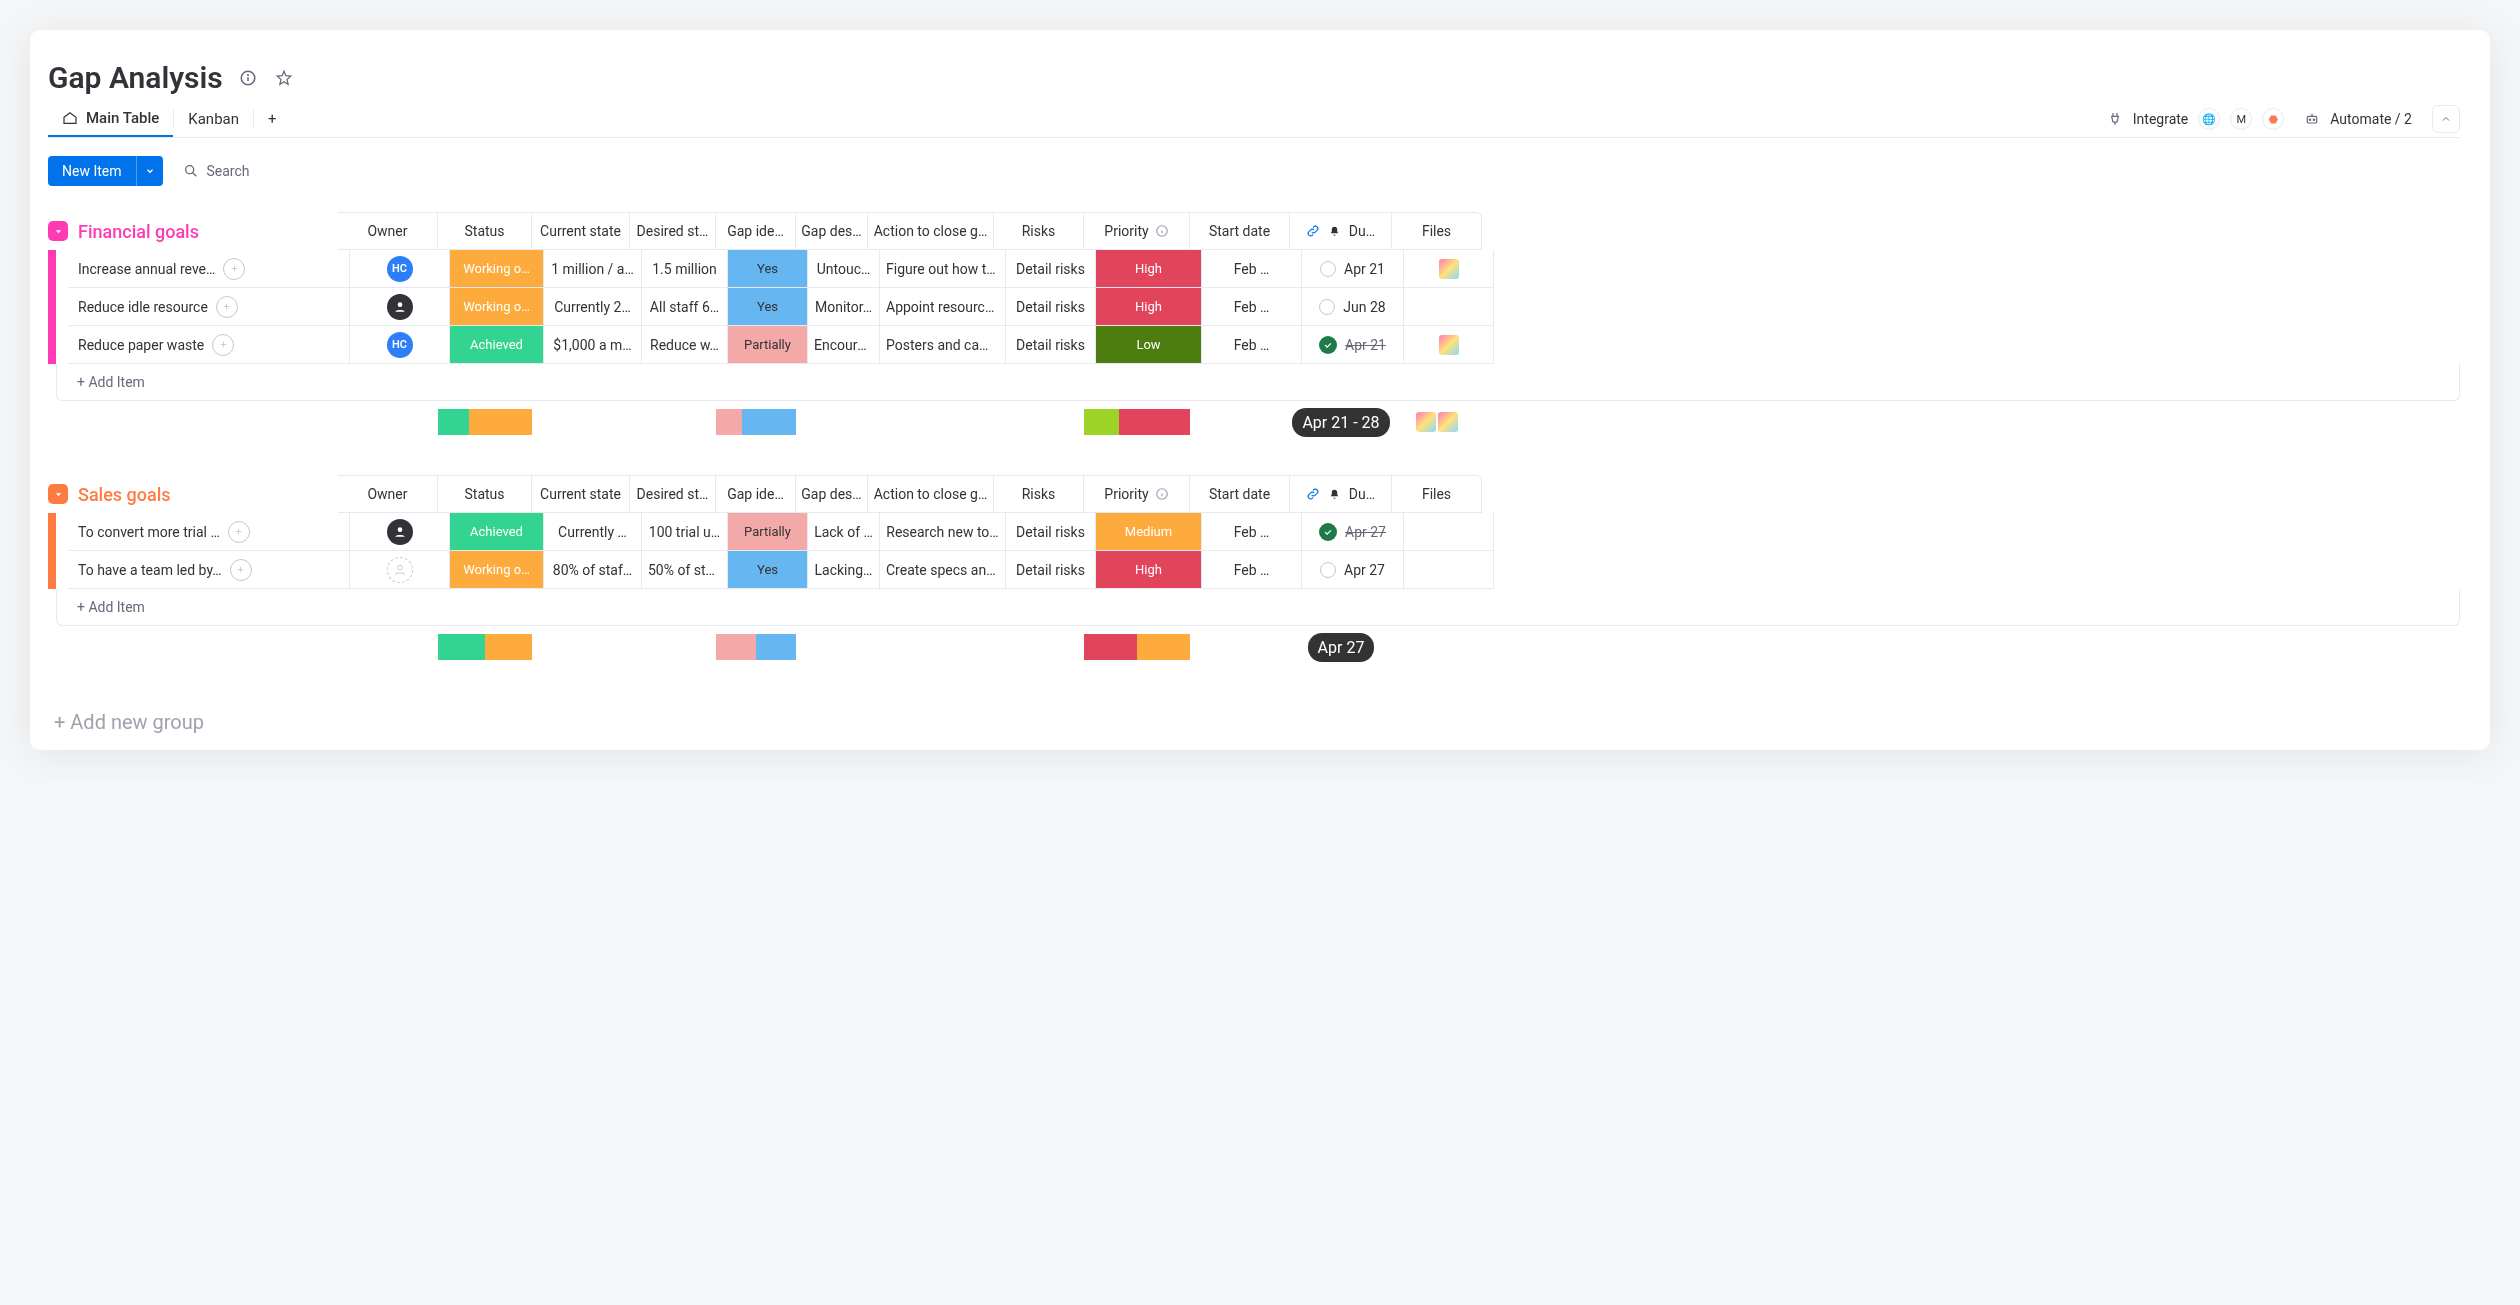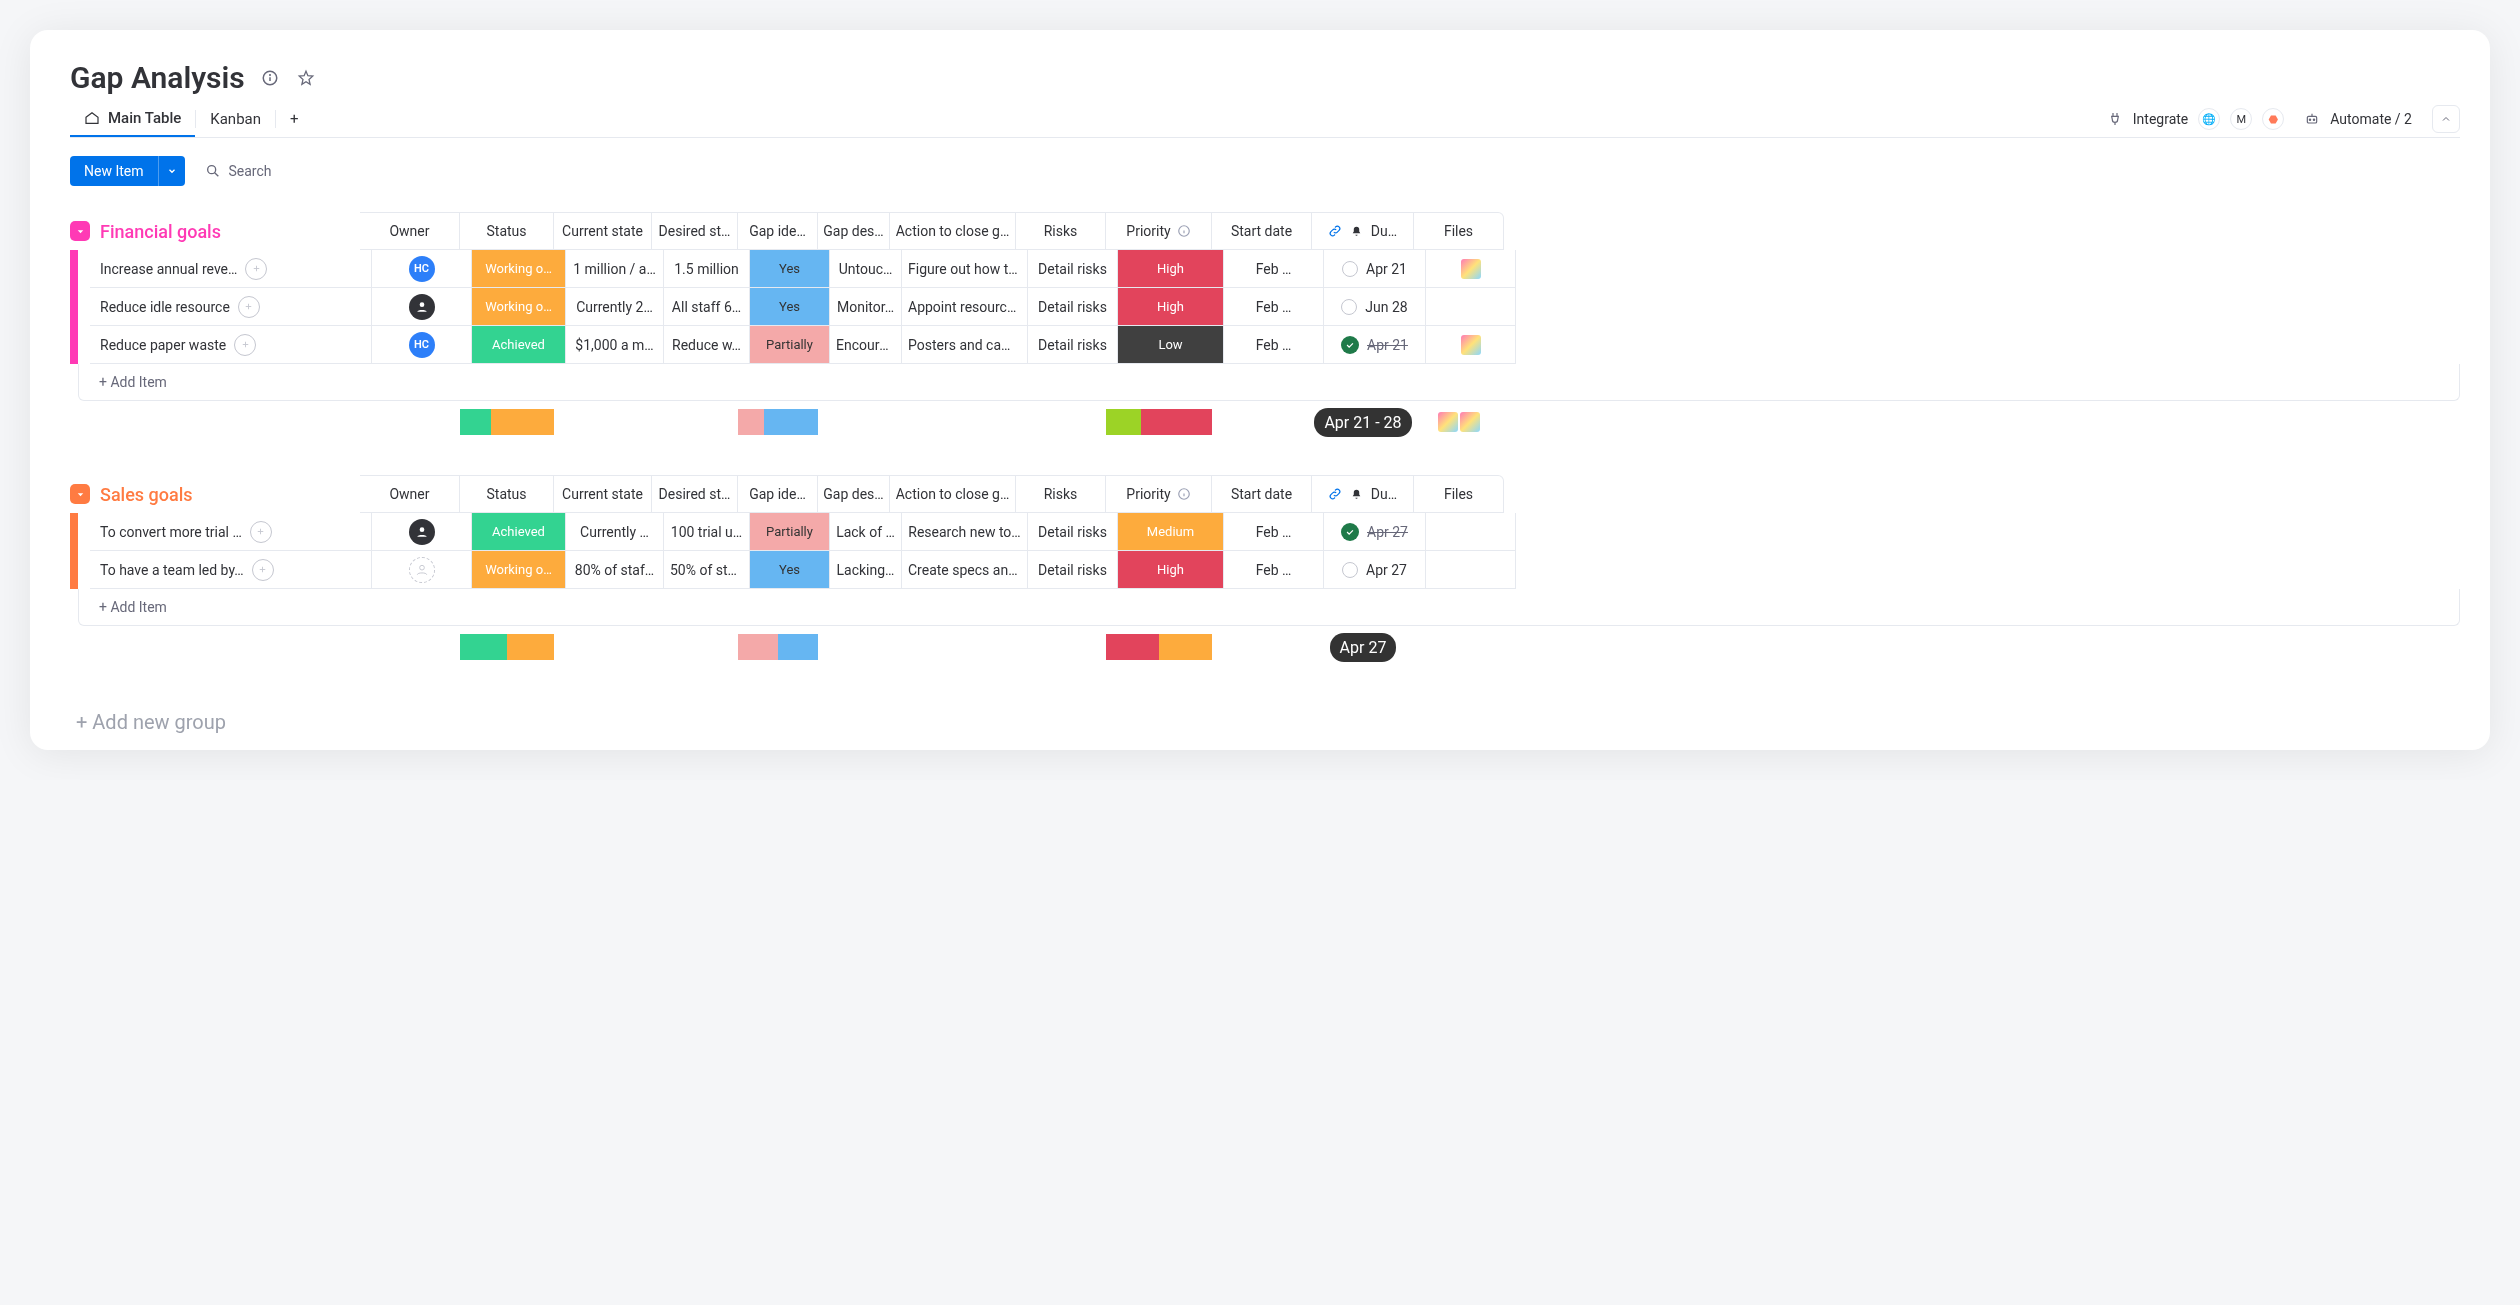--- a/index.html
+++ b/index.html
@@ -12,8 +12,8 @@
   }
   .board {
     background: #fff;
-    border-radius: 18px;
-    padding: 30px 30px 0 40px;
+    border-radius: 10px;
+    padding: 30px 30px 0 18px;
     min-height: 720px;
     box-shadow: 0 4px 40px rgba(0,0,0,0.08);
     overflow: hidden;

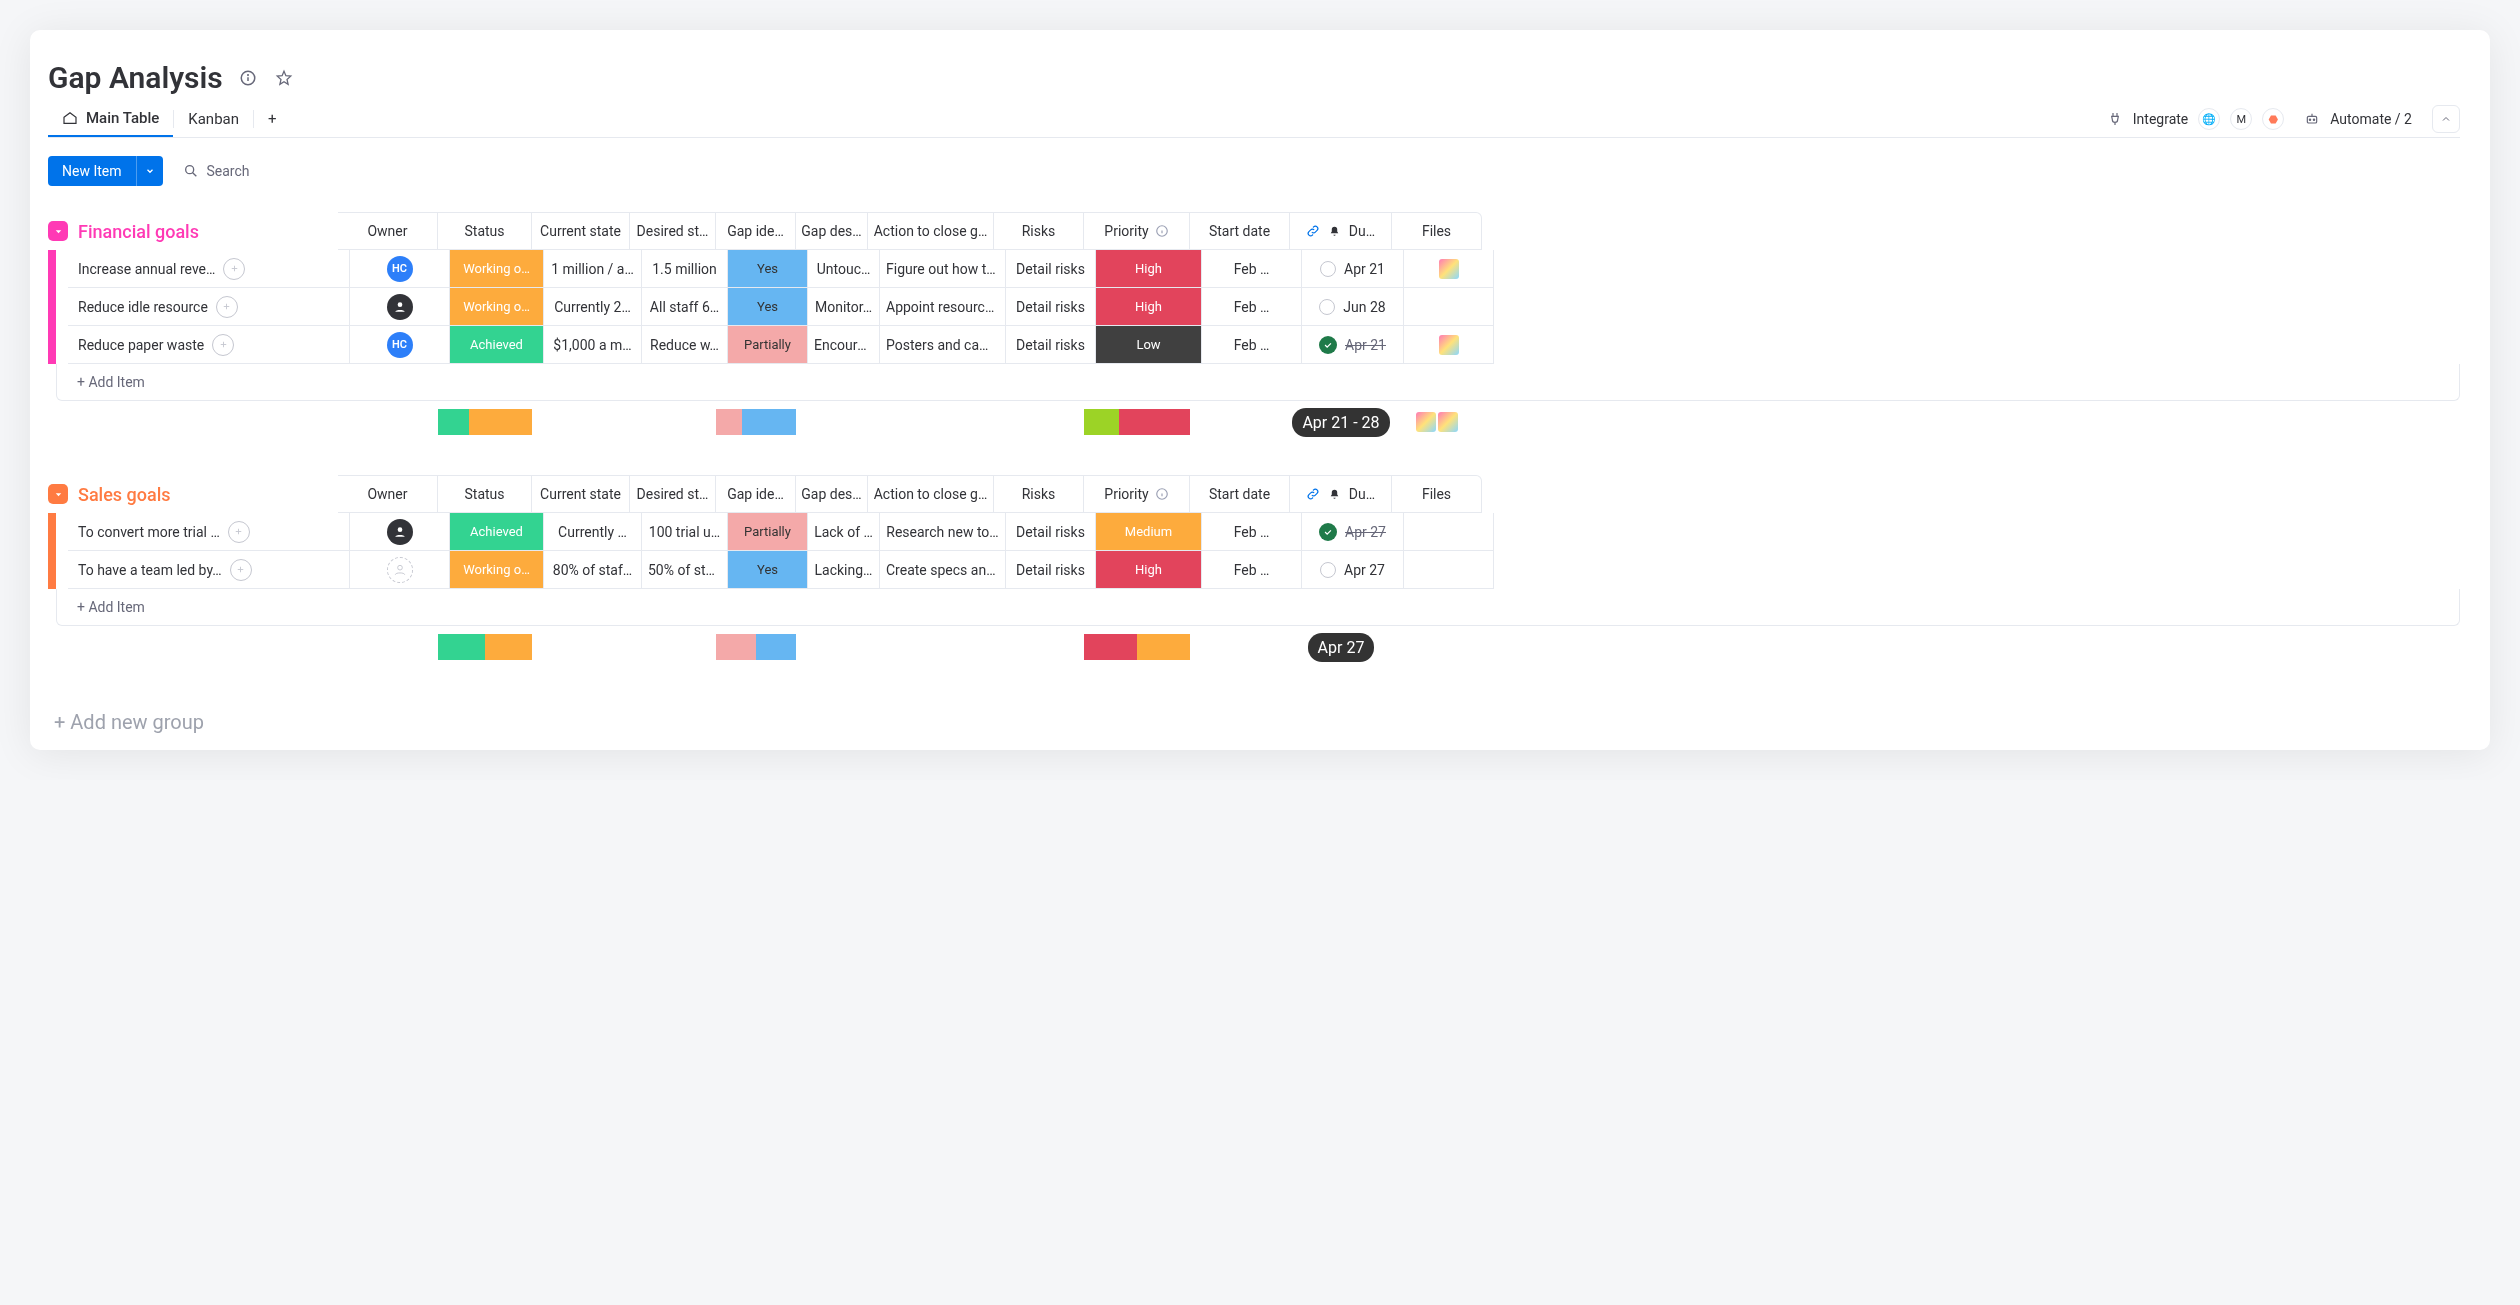--- a/index.html
+++ b/index.html
@@ -350,7 +350,7 @@
             <span>Detail risks</span>
           </div>
       <div class="cell col-priority nopad">
-            <div class="status-chip" style="background:#404040">Low</div>
+            <div class="status-chip" style="background:#4d7c0f">Low</div>
           </div>
       <div class="cell col-start">
             <span>Feb …</span>

